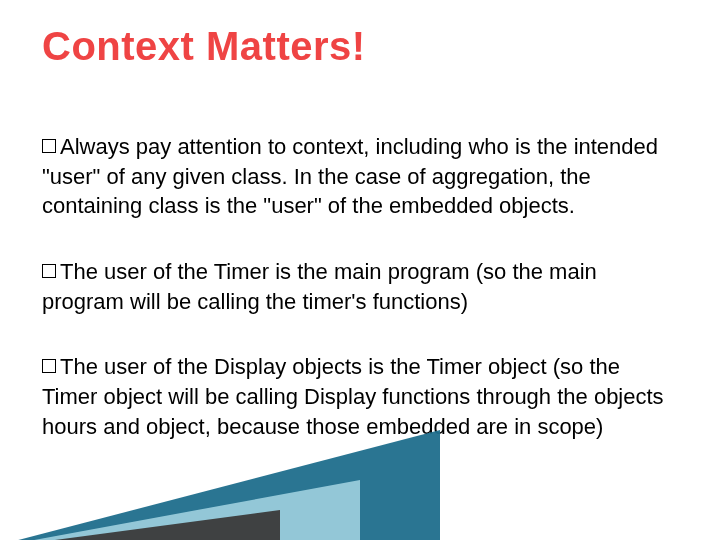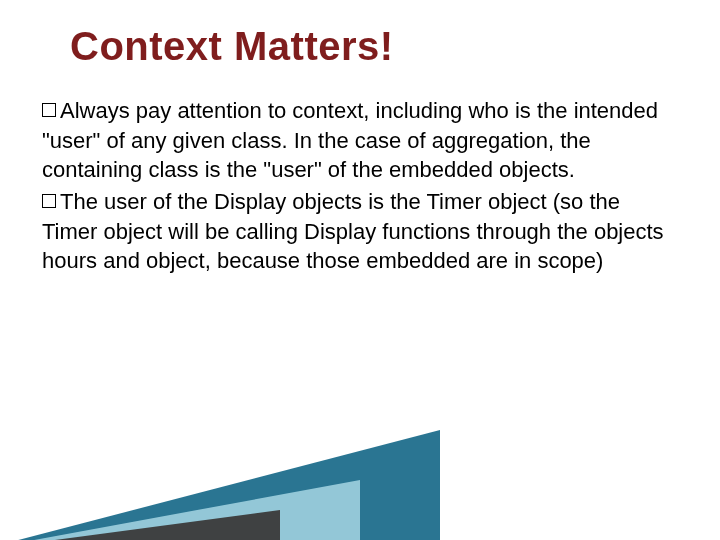--- a/index.html
+++ b/index.html
@@ -16,9 +16,8 @@
     left:42px;top:24px;
     font-size:40px;
     font-weight:700;
-    color:#7f1d1d;
+    color:#ef4444;
     letter-spacing:0.5px;
-    margin-left:28px;
   }
   .body-text{
     position:absolute;

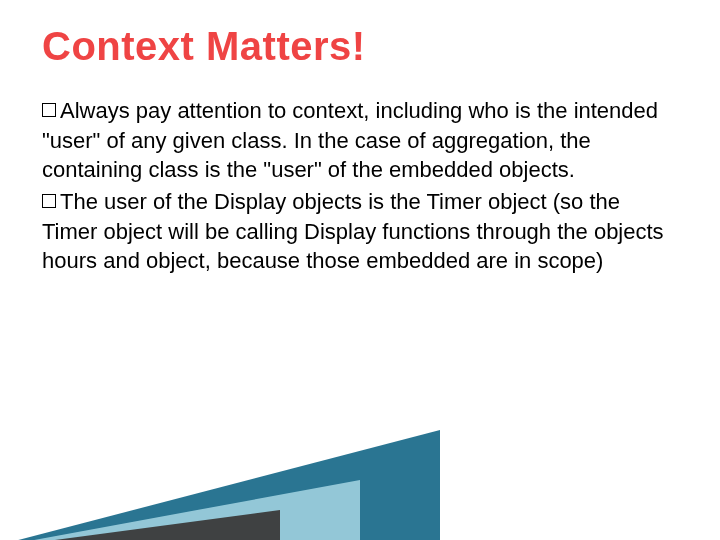--- a/index.html
+++ b/index.html
@@ -28,6 +28,7 @@
   }
   .bullet{
     margin-bottom:2px;
+    margin-top:36px;
   }
   .sq{
     display:inline-block;

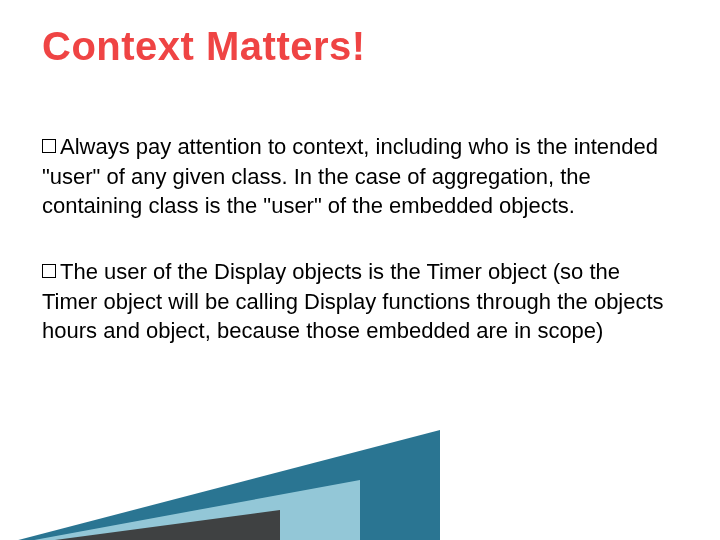--- a/index.html
+++ b/index.html
@@ -78,6 +78,9 @@
     <span class="sq"></span><span>Always</span><span> pay attention to context, including who is the intended "user" of any given class. In the case of aggregation, the containing class is the "user" of the embedded objects.</span>
   </div>
   <div class="bullet">
+    <span class="sq"></span><span>The</span><span> user of the Timer is the main program (so the main program will be calling the timer's functions)</span>
+  </div>
+  <div class="bullet">
     <span class="sq"></span><span>The</span><span> user of the Display objects is the Timer object (so the Timer object will be calling Display functions through the objects </span><span class="bold">hours</span><span> and </span><span class="bold">object</span><span>, because those embedded are in scope)</span>
   </div>
 </div>

